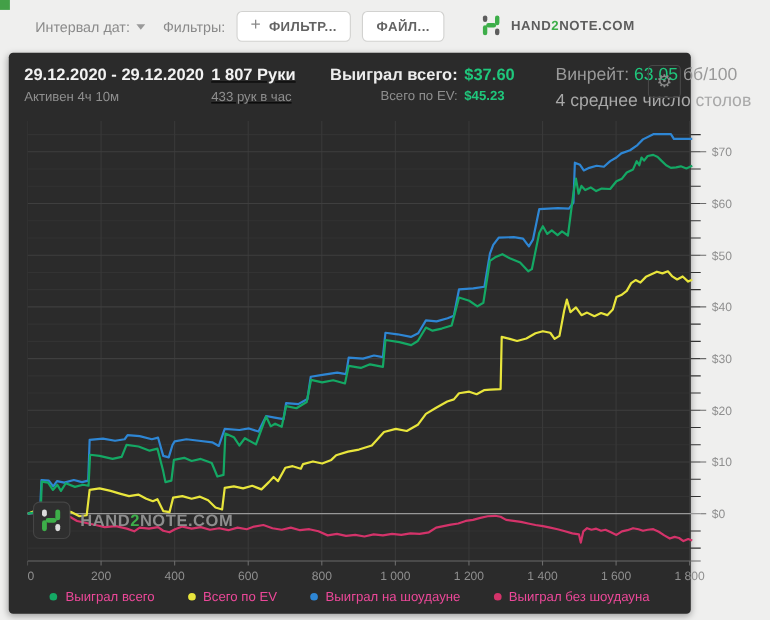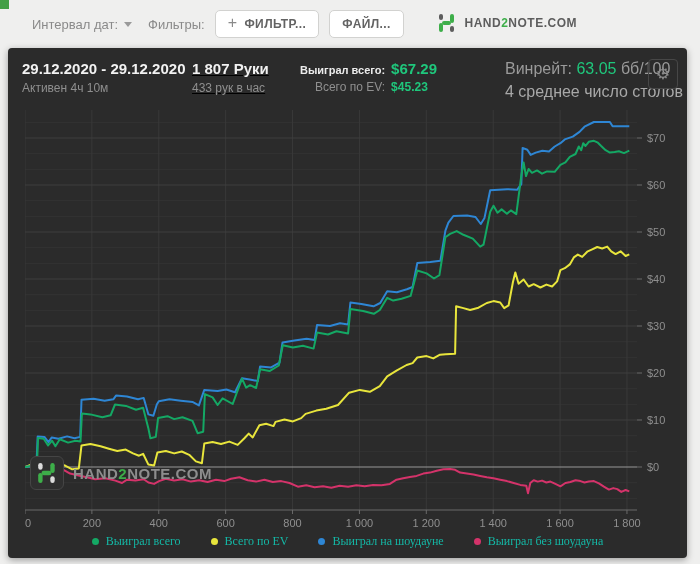--- a/index.html
+++ b/index.html
@@ -35,7 +35,7 @@
   .h2n-light .lb-b,.h2n-light .rb-t,.h2n-light .mid { background:#3dae49; }
 
   
-  .panel { position:absolute; left:8px; top:48px; width:679px; height:510px; background:#2b2b2b; border-radius:4px; box-shadow:0 2px 7px rgba(0,0,0,.35); }
+  .panel { position:absolute; left:8px; top:48px; width:620px; height:510px; background:#2b2b2b; border-radius:4px; box-shadow:0 2px 7px rgba(0,0,0,.35); }
 
   .ph-col { position:absolute; top:12px; }
   .ph-main { color:#f2f2f2; font-size:15px; font-weight:bold; white-space:nowrap; }

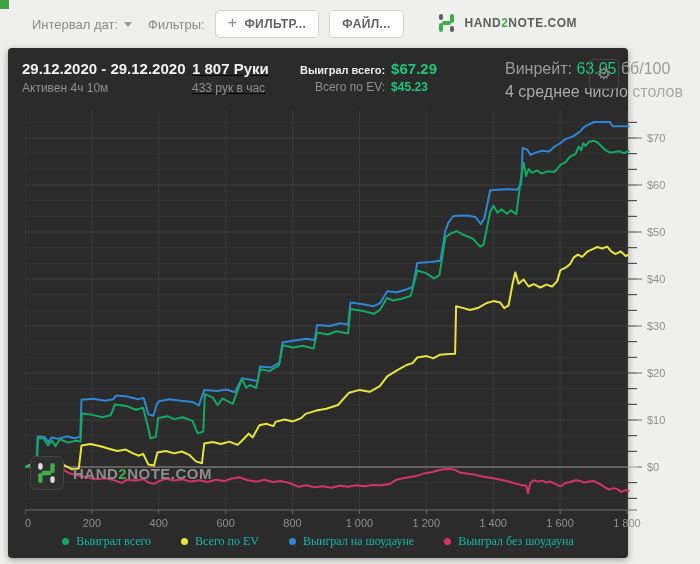--- a/index.html
+++ b/index.html
@@ -43,7 +43,7 @@
   .col-date { left:14px; }
   .col-hands { left:184px;text-decoration:underline; }
   .col-won { left:292px; display:grid; grid-template-columns:auto auto; column-gap:6px; row-gap:3px; align-items:baseline; }
-  .won-label { color:#ececec; font-size:11px; font-weight:bold; justify-self:end; white-space:nowrap; }
+  .won-label { color:#ececec; font-size:15px; font-weight:bold; justify-self:end; white-space:nowrap; }
   .won-value { font-size:15px; font-weight:bold; }
   .ev-label { color:#8f8f8f; font-size:12px; justify-self:end; white-space:nowrap; }
   .ev-value { font-size:12px; font-weight:bold; }

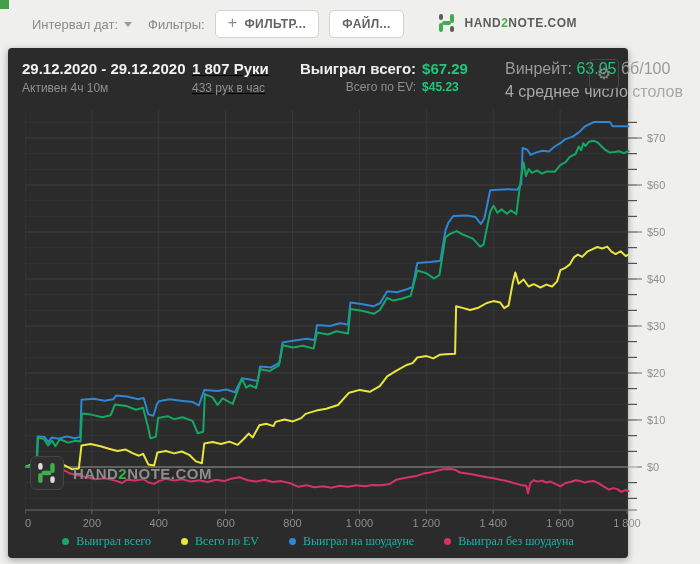--- a/index.html
+++ b/index.html
@@ -110,7 +110,7 @@
 
   <div class="ph-col col-won">
     <span class="won-label">Выиграл всего:</span>
-    <span class="won-value green-val">$67.29</span>
+    <span class="won-value green-val">$37.60</span>
     <span class="ev-label">Всего по EV:</span>
     <span class="ev-value green-val">$45.23</span>
   </div>

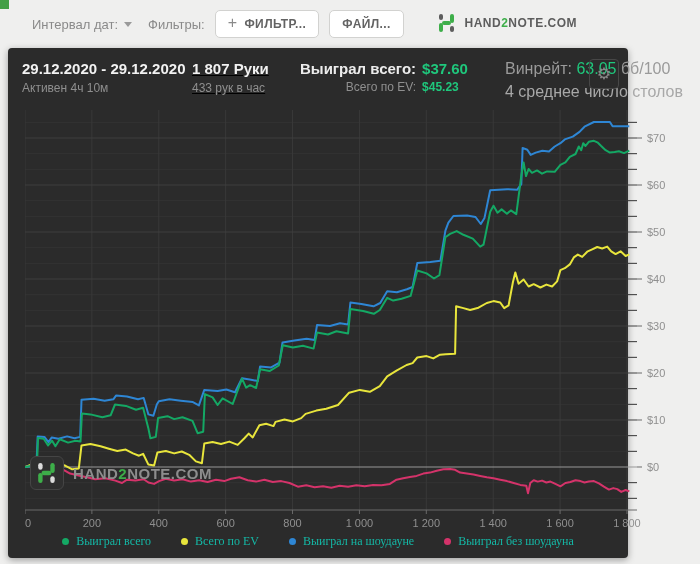--- a/index.html
+++ b/index.html
@@ -66,7 +66,7 @@
   .legend { position:absolute; left:0; right:0; bottom:9px; display:flex; justify-content:center; gap:30px; }
   .legend-item { display:flex; align-items:center; cursor:pointer; }
   .legend-dot { width:7px; height:7px; border-radius:50%; margin-right:7px; }
-  .legend-label { color:#14b8a6; font-size:12px; white-space:nowrap;font-family:Liberation Serif, serif; }
+  .legend-label { color:#ec4899; font-size:12px; white-space:nowrap; }
 </style>
 </head>
 <body>

